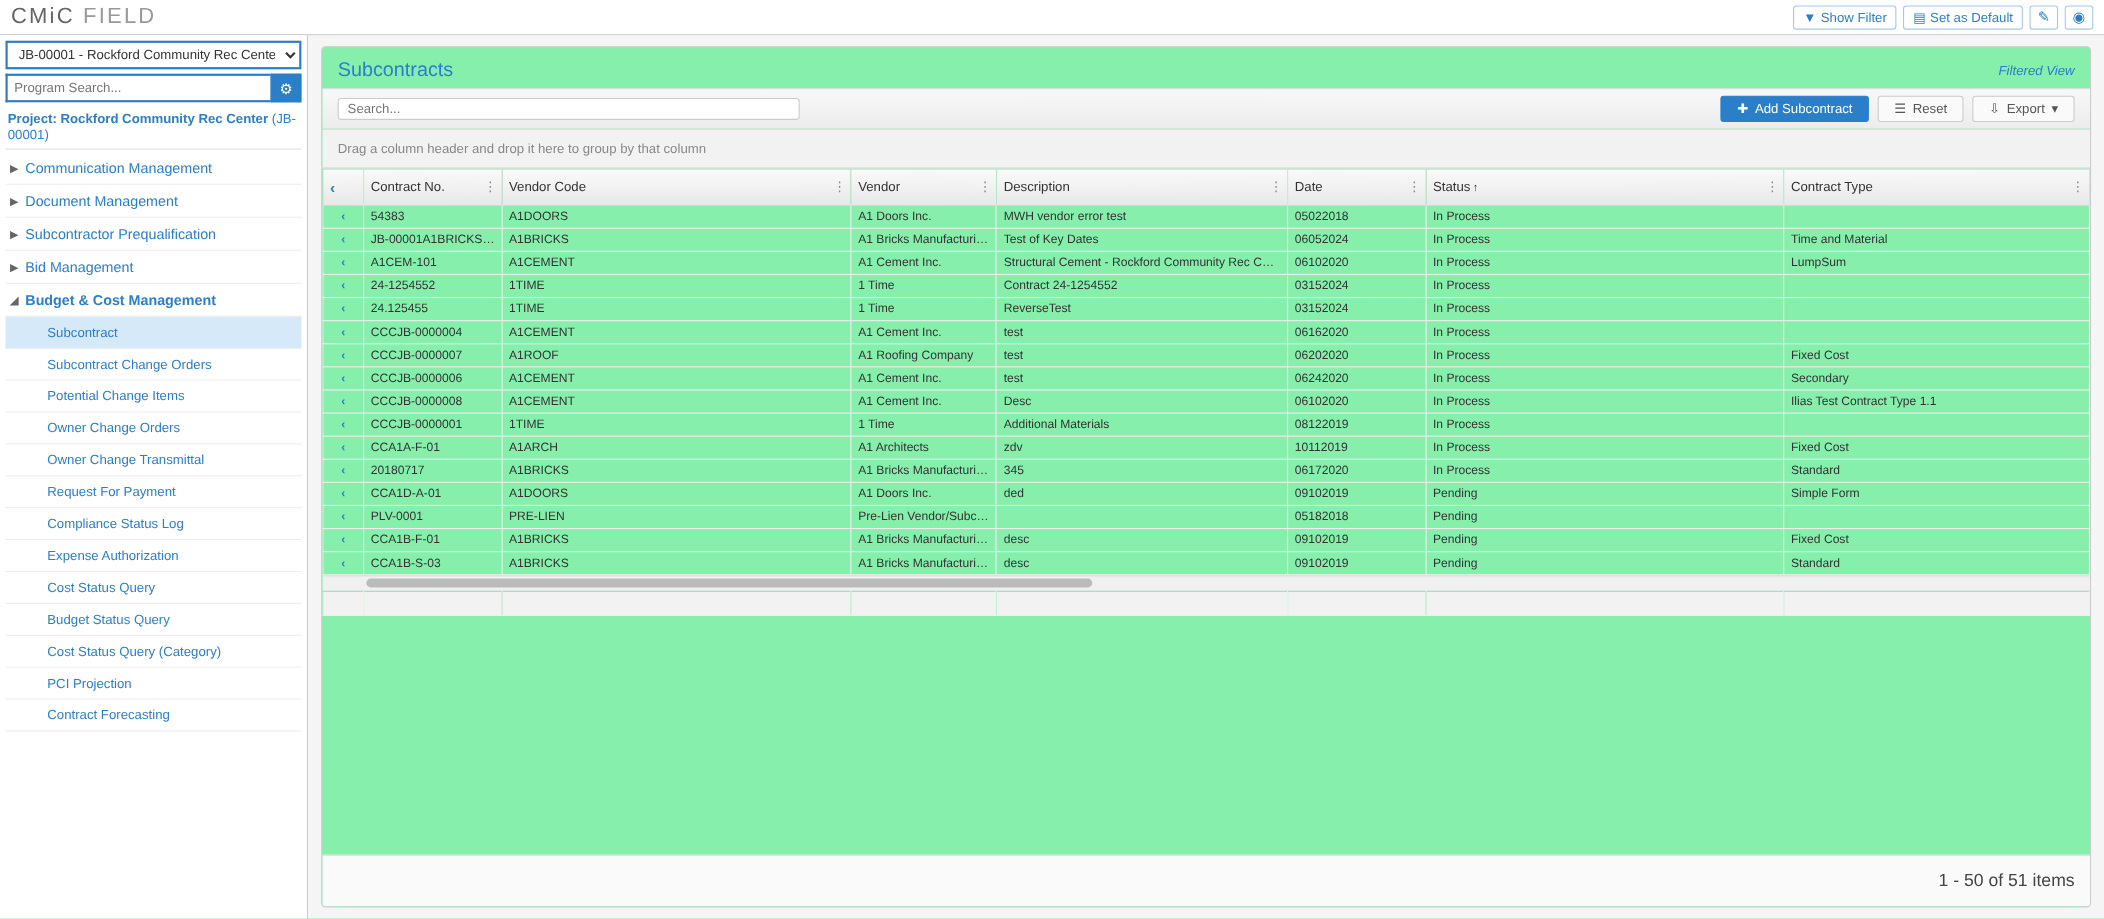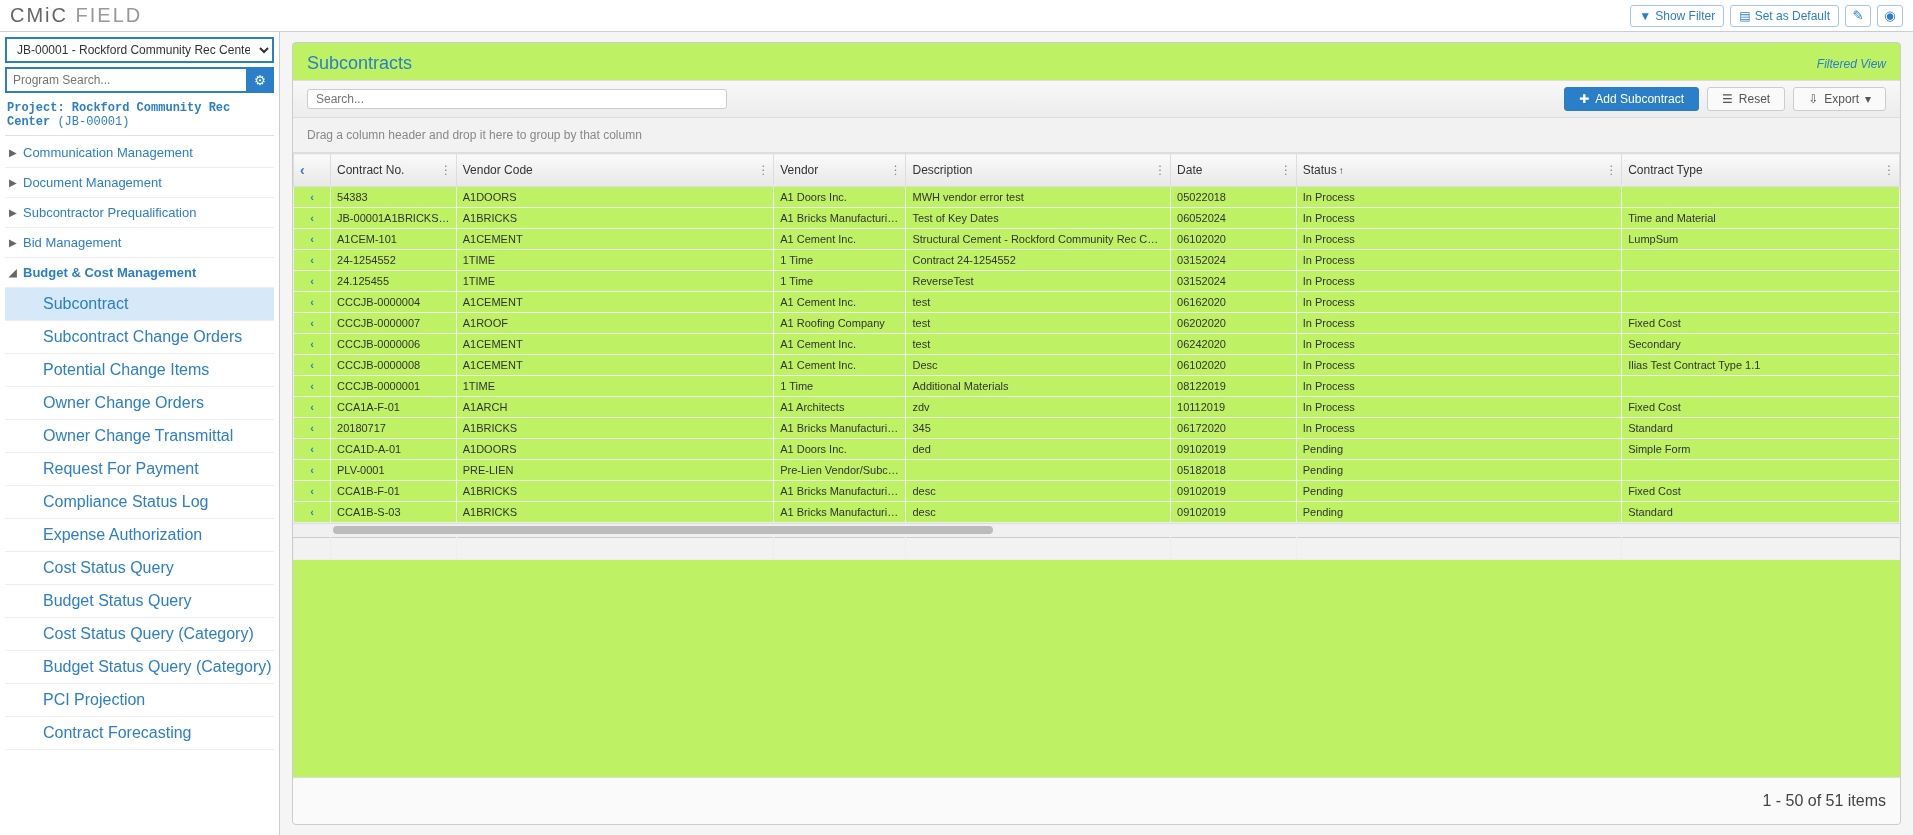--- a/index.html
+++ b/index.html
@@ -33,7 +33,7 @@
 
 
 .content { flex: 1; padding: 10px 12px; overflow: hidden; display: flex; flex-direction: column; }
-.panel { background: #bef264; border: 1px solid #ccc; border-radius: 4px; flex: 1; display: flex; flex-direction: column; overflow: hidden; }
+.panel { background: #86efac; border: 1px solid #ccc; border-radius: 4px; flex: 1; display: flex; flex-direction: column; overflow: hidden; }
 .panel-hdr { display: flex; justify-content: space-between; align-items: center; padding: 10px 14px 6px; }
 .panel-title { color: #2b7ec8; font-size: 18px; font-weight: normal; }
 .filtered { color: #2b7ec8; font-style: italic; font-size: 12px; }

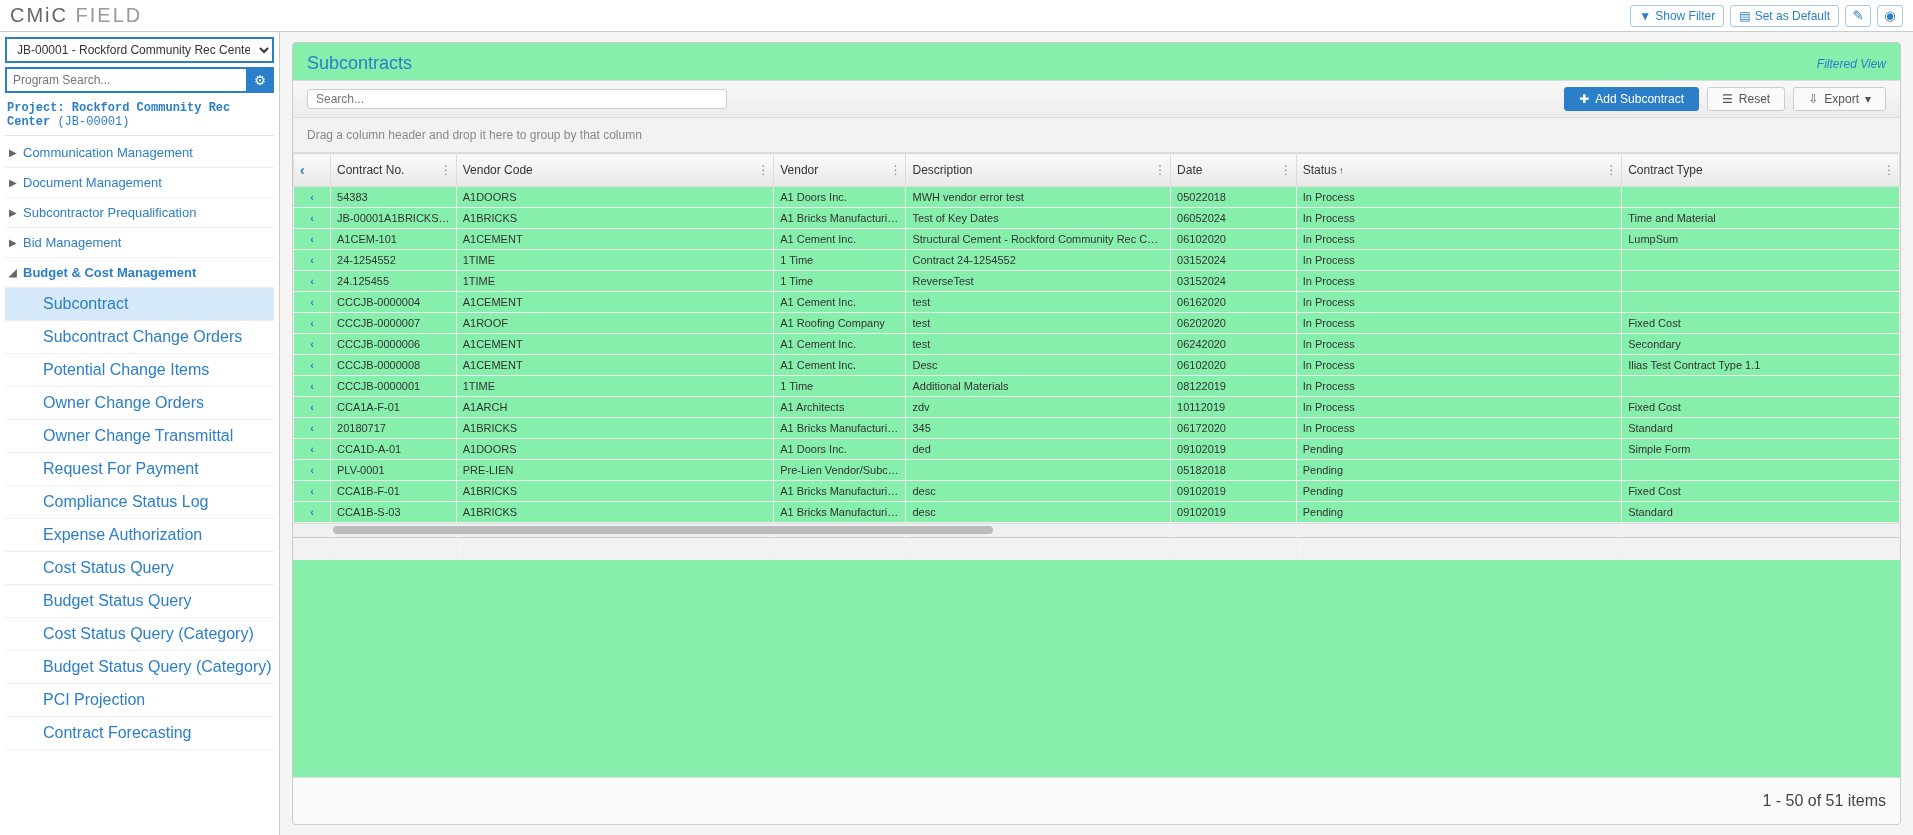--- a/index.html
+++ b/index.html
@@ -21,7 +21,7 @@
 .search-row { display: flex; margin-top: 4px; }
 .prog-search { flex: 1; height: 26px; border: 2px solid #2b7ec8; border-right: none; padding: 2px 6px; font-size: 12px; }
 .gear-btn { width: 28px; height: 26px; border: 2px solid #2b7ec8; background: #2b7ec8; color: #fff; cursor: pointer; display: flex; align-items: center; justify-content: center; }
-.proj-label { color: #2b7ec8; font-size: 12px; padding: 8px 2px 6px; border-bottom: 1px solid #e0e0e0; font-family: Liberation Mono, monospace; }
+.proj-label { color: #2b7ec8; font-size: 12px; padding: 8px 2px 6px; border-bottom: 1px solid #e0e0e0; }
 .proj-label .code { color: #2b7ec8; }
 
 .nav-tree { margin-top: 2px; }

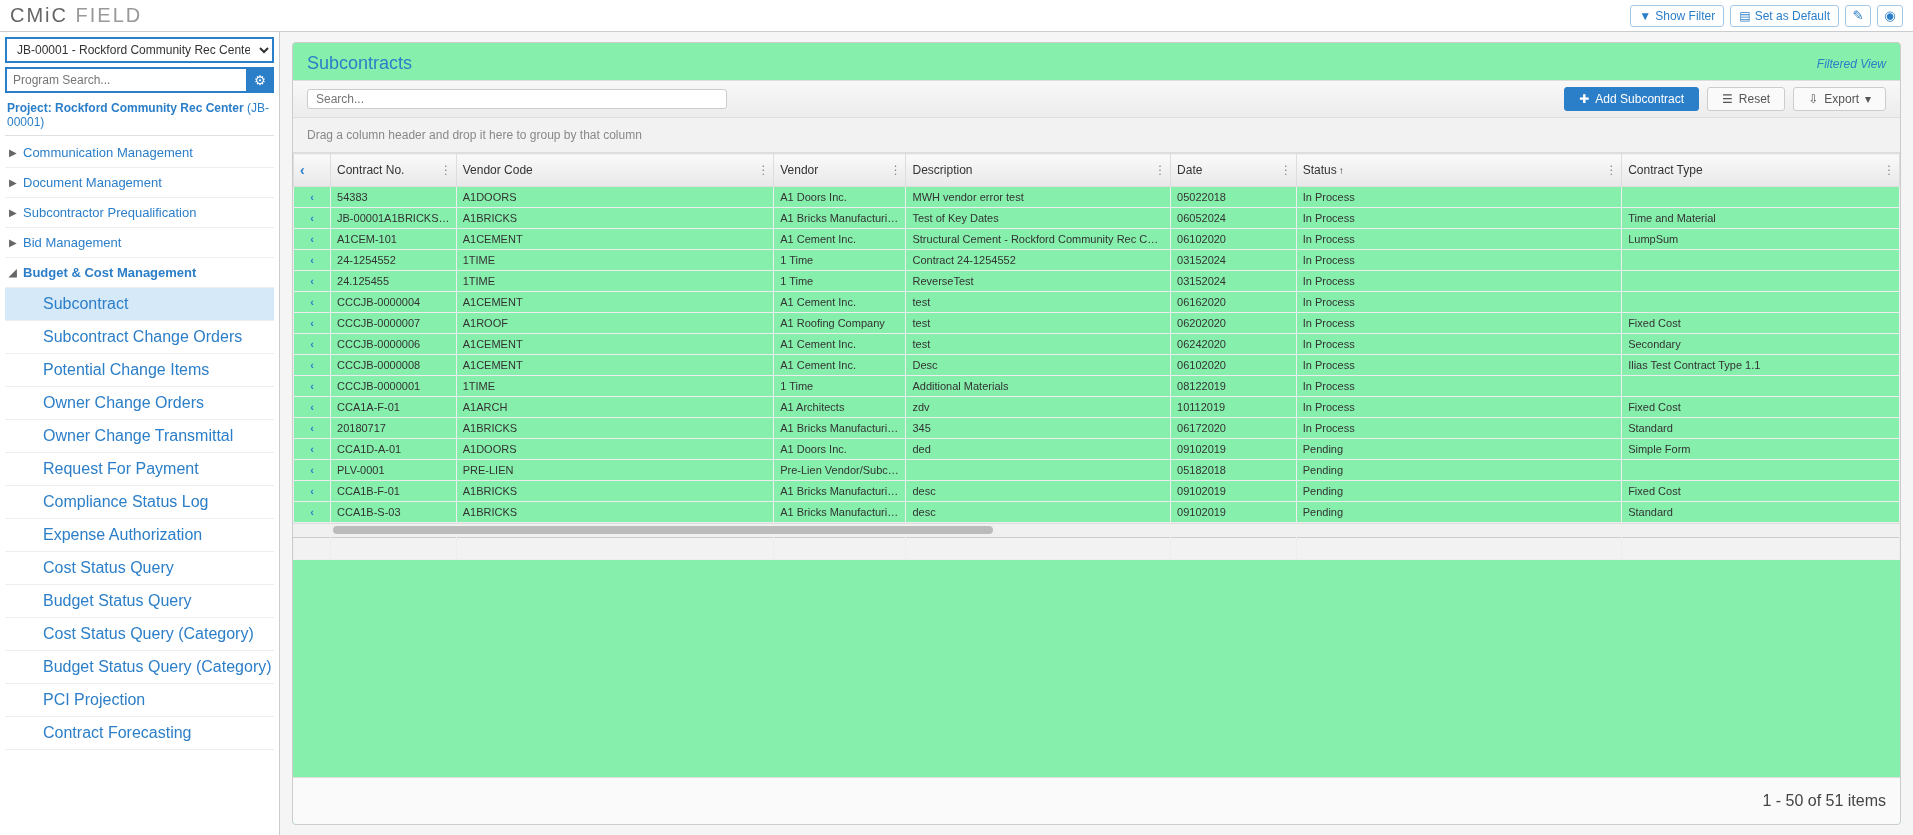--- a/index.html
+++ b/index.html
@@ -28,7 +28,7 @@
 .nav-item { display: flex; align-items: center; padding: 7px 4px; border-bottom: 1px solid #eee; cursor: pointer; color: #2b7ec8; font-size: 13px; }
 .nav-item .arr { width: 14px; color: #666; font-size: 10px; }
 .nav-item.bold { font-weight: bold; }
-.nav-sub { padding-left: 38px; padding-top: 7px; padding-bottom: 7px; border-bottom: 1px solid #eee; cursor: pointer; color: #2b7ec8; font-size: 16px; }
+.nav-sub { padding-left: 38px; padding-top: 7px; padding-bottom: 7px; border-bottom: 1px solid #eee; cursor: pointer; color: #2b7ec8; font-size: 12px; }
 .nav-sub.active { background: #d6e9f8; }
 
 

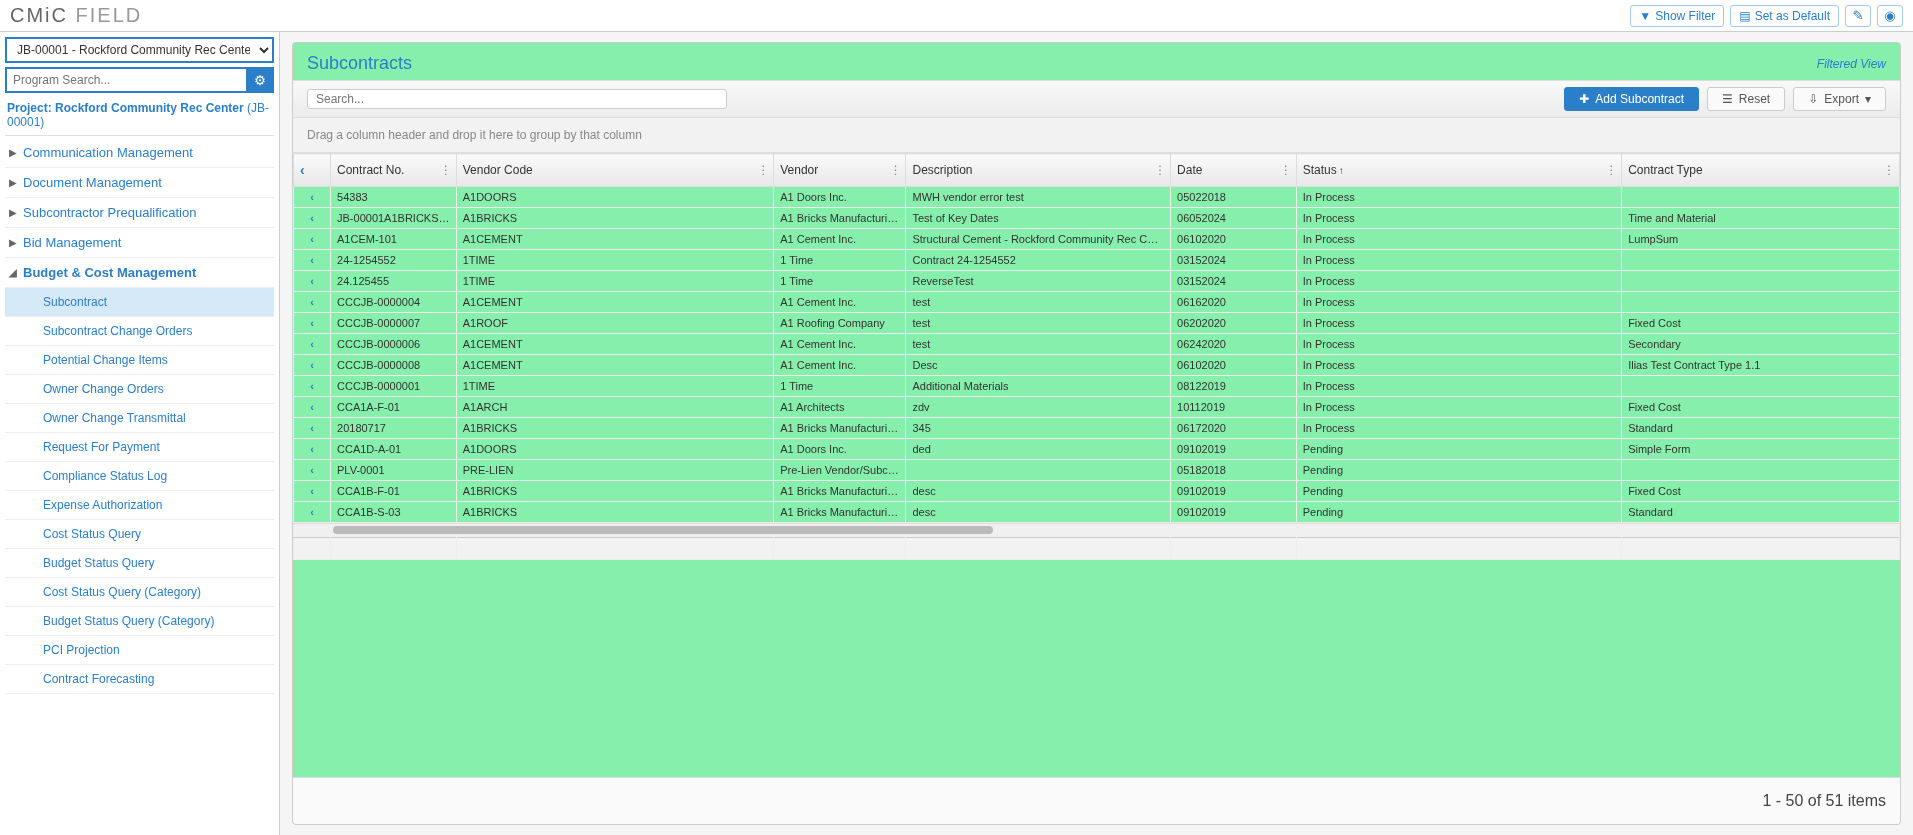--- a/index.html
+++ b/index.html
@@ -141,7 +141,6 @@
         <div class="nav-sub">Cost Status Query</div>
         <div class="nav-sub">Budget Status Query</div>
         <div class="nav-sub">Cost Status Query (Category)</div>
-        <div class="nav-sub">Budget Status Query (Category)</div>
         <div class="nav-sub">PCI Projection</div>
         <div class="nav-sub">Contract Forecasting</div>
       </div>

